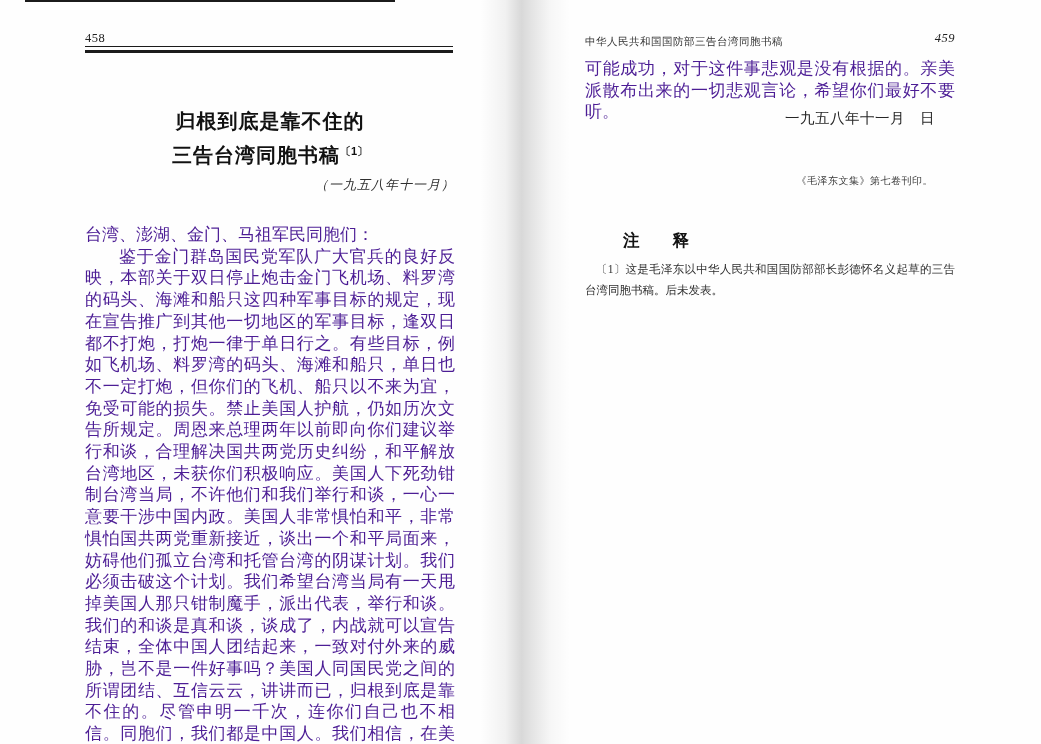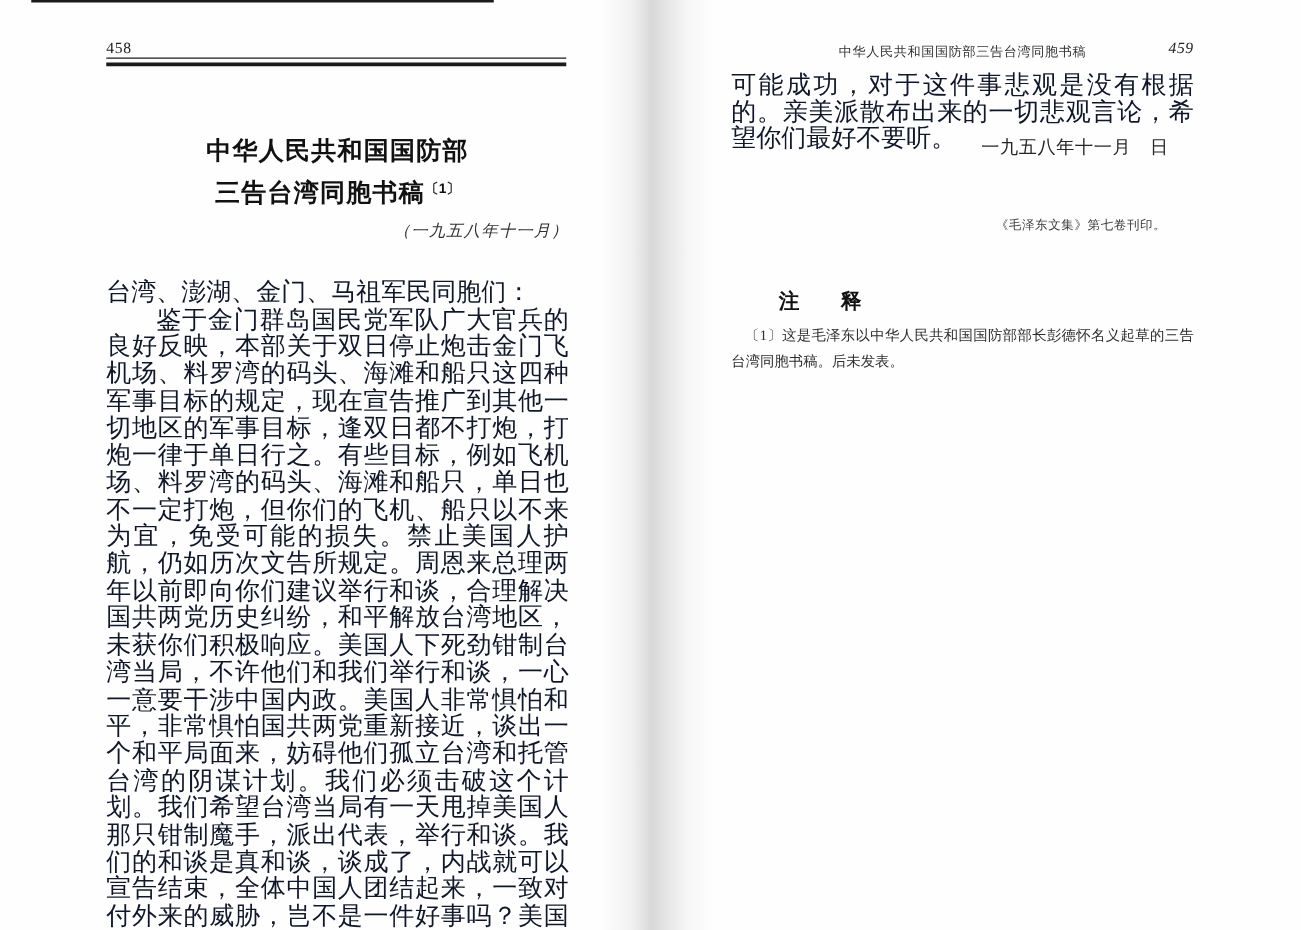--- a/index.html
+++ b/index.html
@@ -37,7 +37,7 @@
 
   #running-head {
     position: absolute; left: 585px; top: 35px; width: 370px;
-    text-align: center; font-size: 10.5px; color: #333; letter-spacing: 0.5px;
+    font-size: 10.5px; color: #333; letter-spacing: 0.5px;
   }
 
   #chapter-title {

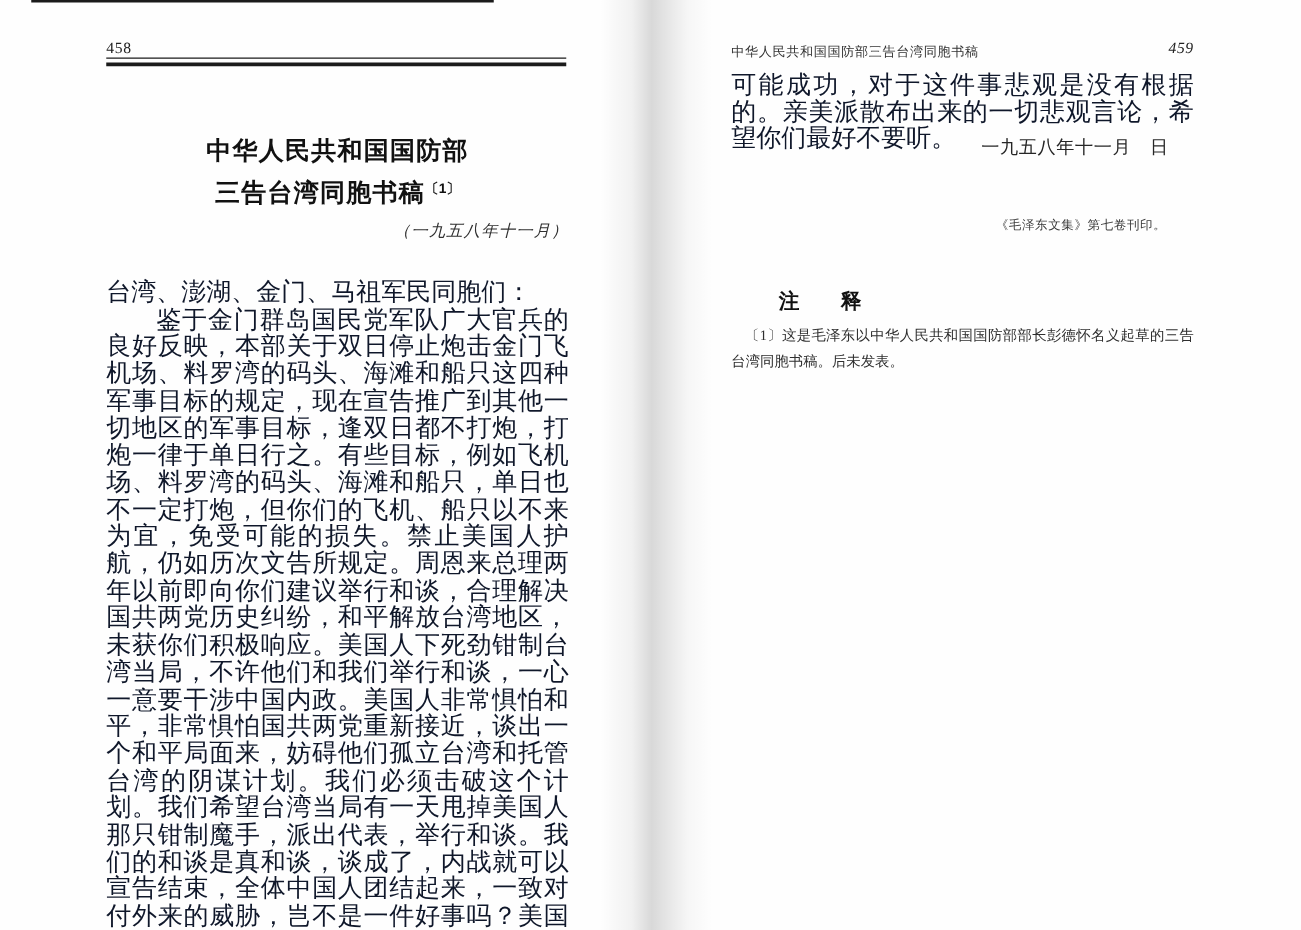--- a/index.html
+++ b/index.html
@@ -56,8 +56,8 @@
   }
 
   .bodytext {
-    font-size: 20px; line-height: 21.7px; text-align: justify;
-    color: #0f172a;
+    font-size: 17px; line-height: 21.7px; text-align: justify;
+    color: #4c1d95;
   }
   #left-body  { position: absolute; left: 85px;  top: 224px; width: 370px; }
   #right-body { position: absolute; left: 585px; top: 58px;  width: 370px; }

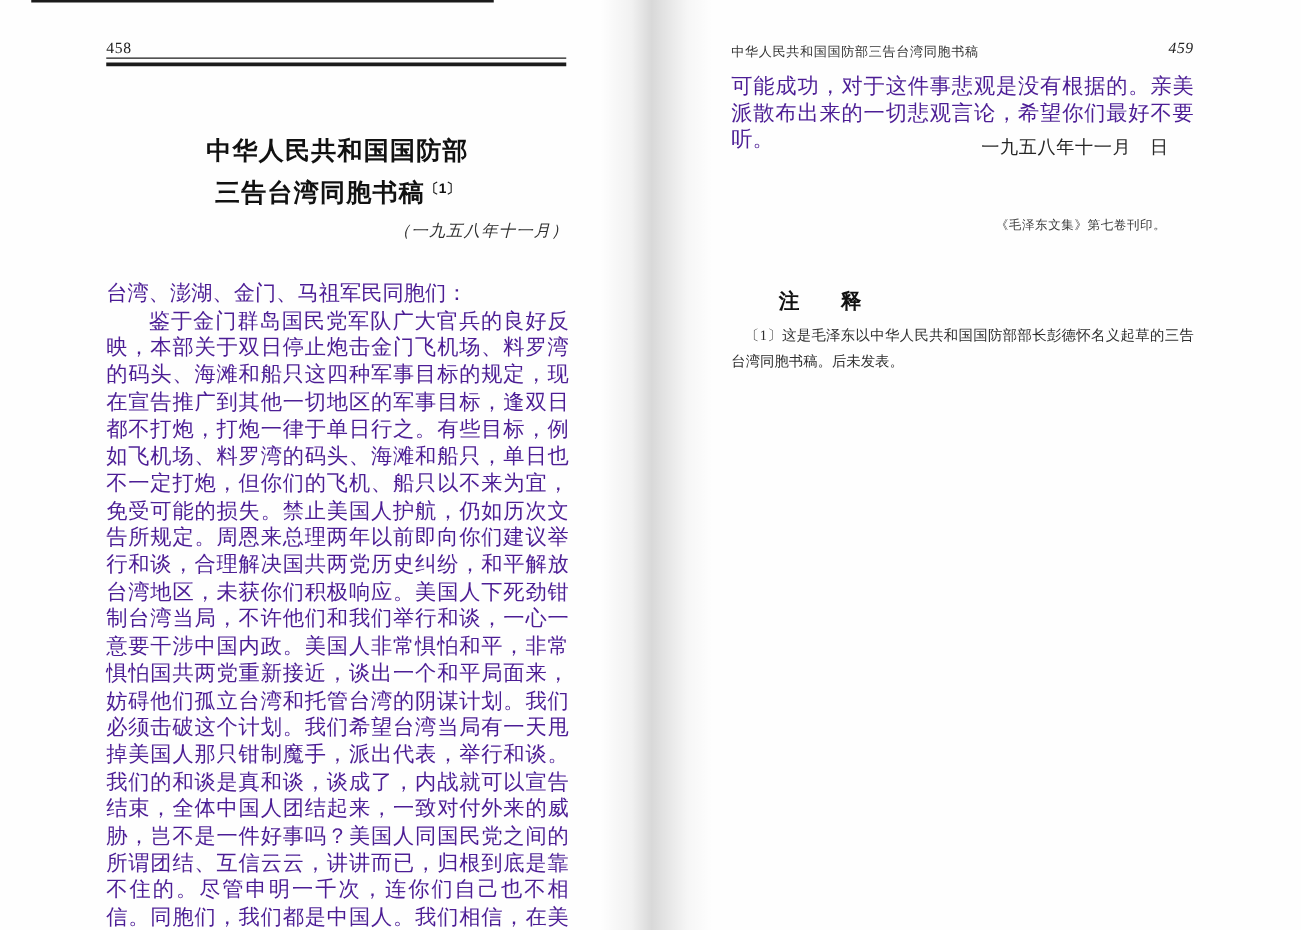--- a/index.html
+++ b/index.html
@@ -101,7 +101,7 @@
     <div id="left-rule-thick" class="rule-thick"></div>
 
     <div id="chapter-title">
-      <div>中华人民共和国国防部</div>
+      <div>归根到底是靠不住的</div>
       <div><span>三告台湾同胞书稿</span><sup>〔1〕</sup></div>
     </div>
 

